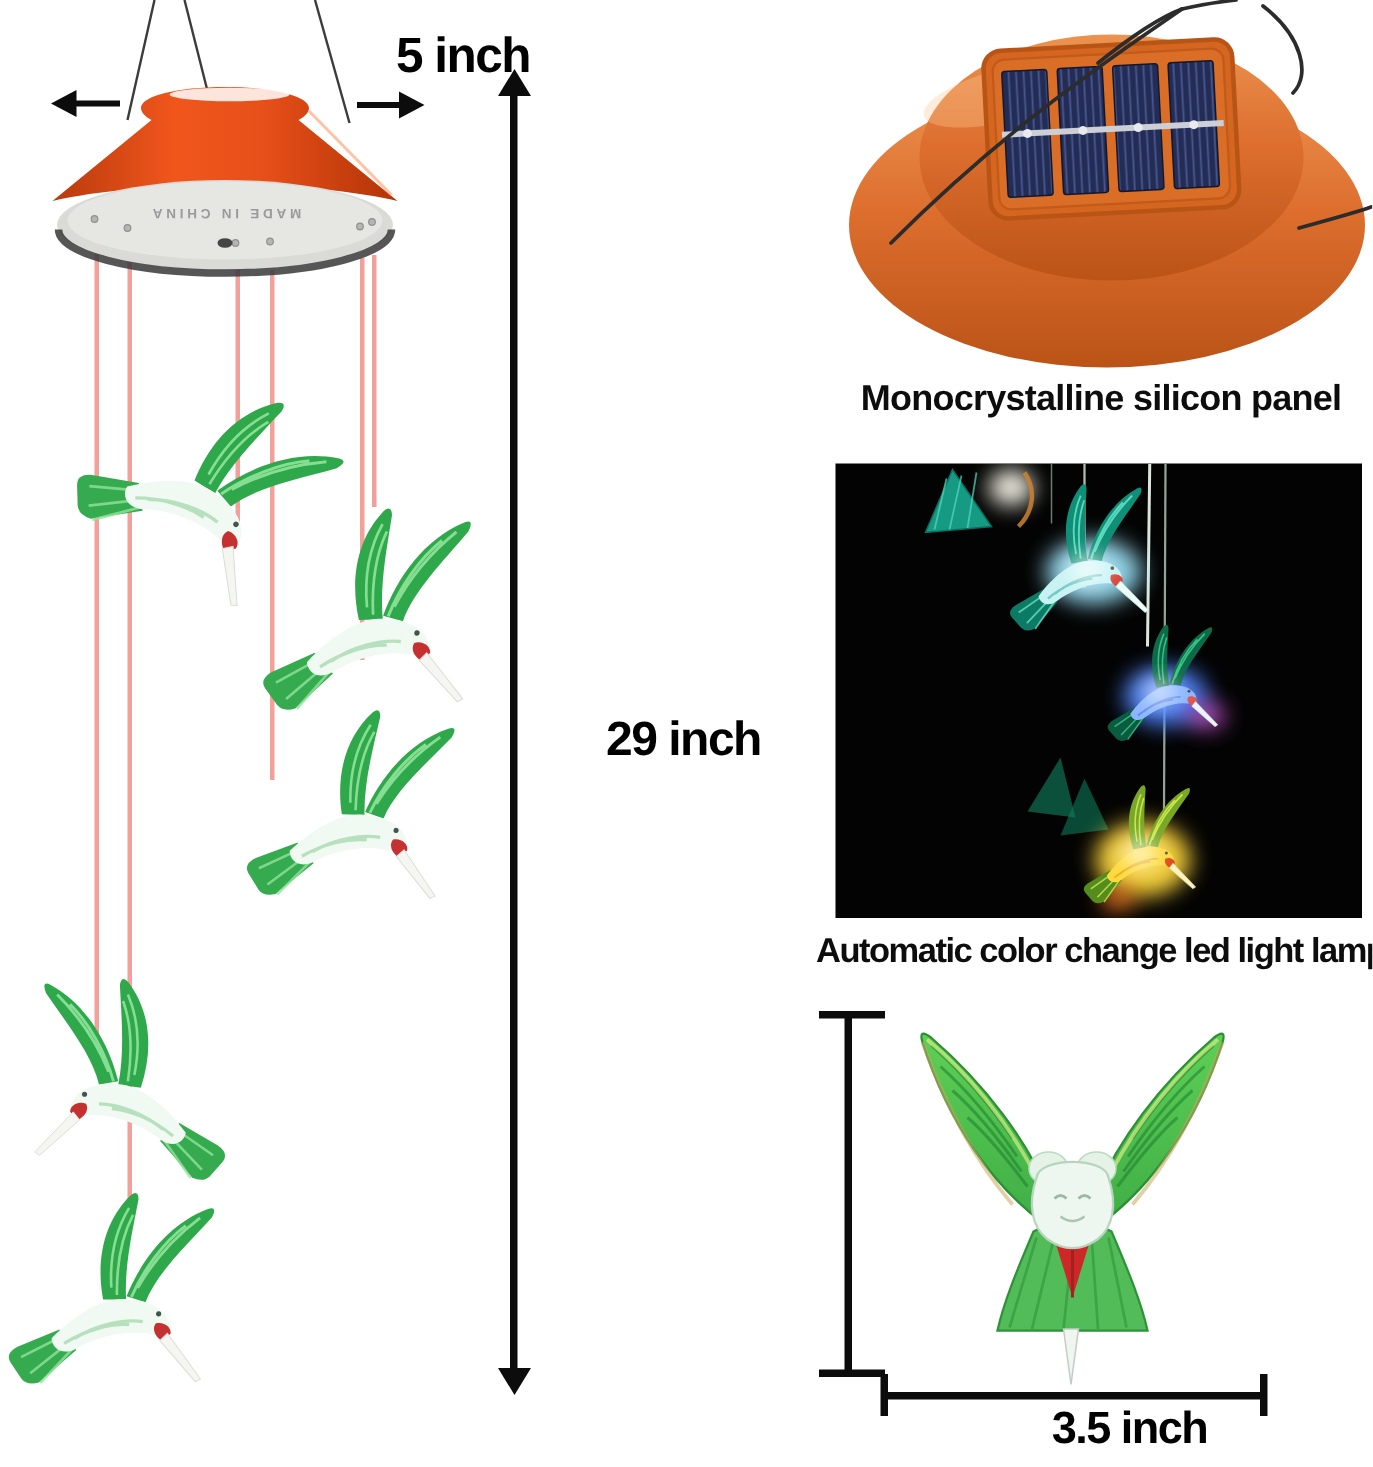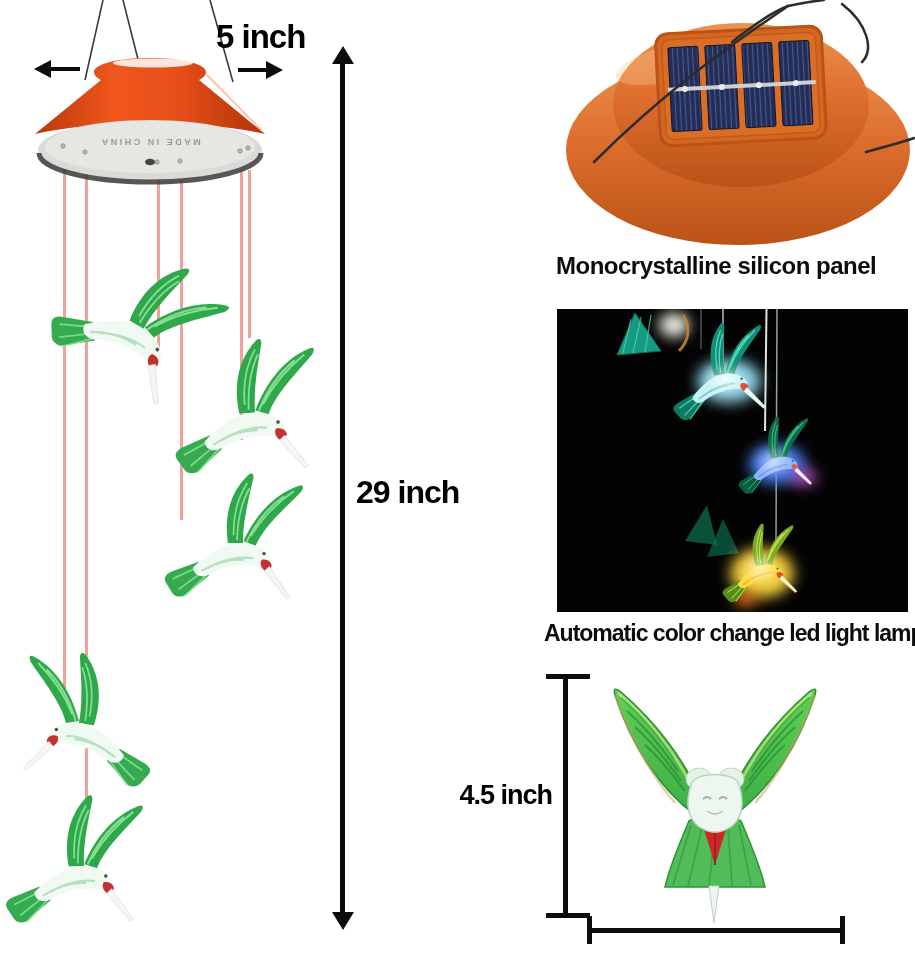--- a/index.html
+++ b/index.html
@@ -17,7 +17,7 @@
           font-family:"Liberation Sans",sans-serif;}
   .abs{position:absolute;}
   svg{overflow:visible;display:block;}
-  .dim-label{font-weight:bold;color:#000;letter-spacing:-1px;white-space:nowrap;}
+  .dim-label{font-weight:bold;color:#000;letter-spacing:-1px;white-space:nowrap;margin-left:48px;}
   .caption{font-weight:bold;color:#0d0d0d;text-align:left;white-space:nowrap;}
   .line-h{background:var(--annotation-black);}
   .line-v{background:var(--annotation-black);}

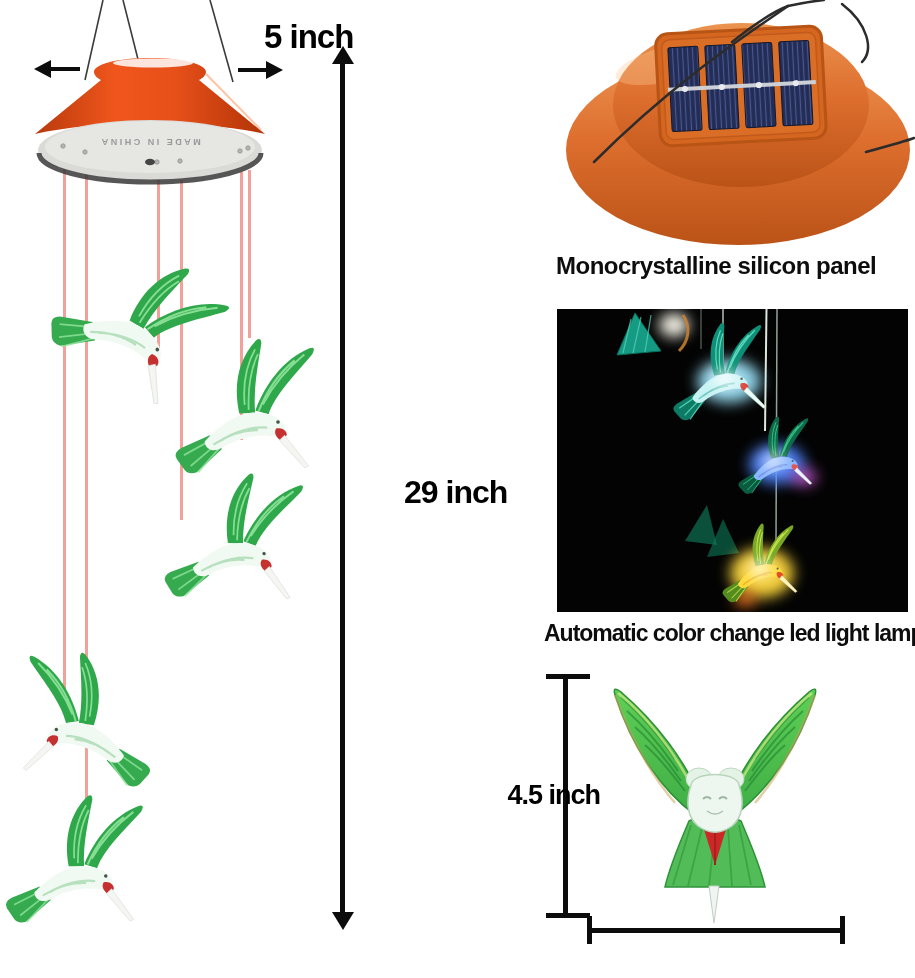--- a/index.html
+++ b/index.html
@@ -18,7 +18,7 @@
   .abs{position:absolute;}
   svg{overflow:visible;display:block;}
   .dim-label{font-weight:bold;color:#000;letter-spacing:-1px;white-space:nowrap;margin-left:48px;}
-  .caption{font-weight:bold;color:#0d0d0d;text-align:left;white-space:nowrap;}
+  .caption{font-weight:bold;color:#0d0d0d;text-align:center;white-space:nowrap;}
   .line-h{background:var(--annotation-black);}
   .line-v{background:var(--annotation-black);}
   .arrowhead{width:0;height:0;}

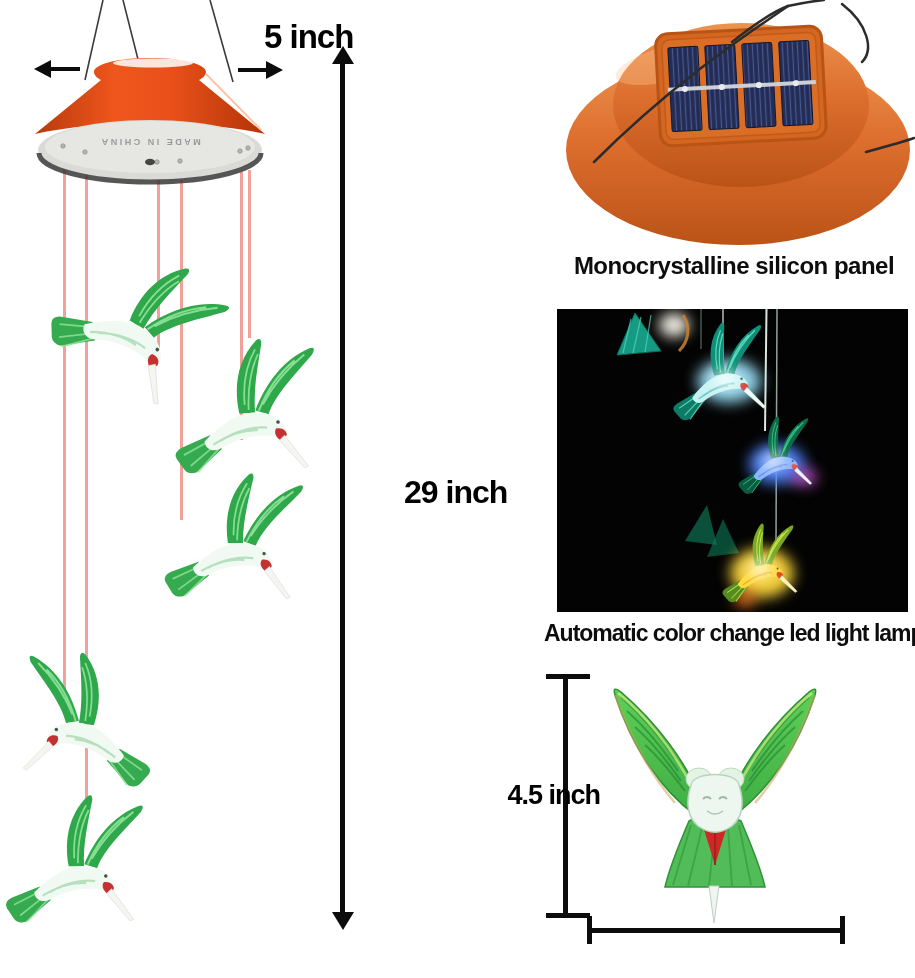--- a/index.html
+++ b/index.html
@@ -250,7 +250,6 @@
   <div class="abs line-v" style="left:563px;top:676px;width:5px;height:241px"></div>
   <div class="abs line-h" style="left:546px;top:674px;width:44px;height:5px"></div>
   <div class="abs line-h" style="left:546px;top:913px;width:44px;height:5px"></div>
-  <div class="abs dim-label" style="left:410px;top:780px;width:142px;font-size:27px;text-align:right">4.5 inch</div>
 
   <div class="abs line-h" style="left:589px;top:928px;width:254px;height:5px"></div>
   <div class="abs line-v" style="left:587px;top:916px;width:5px;height:28px"></div>

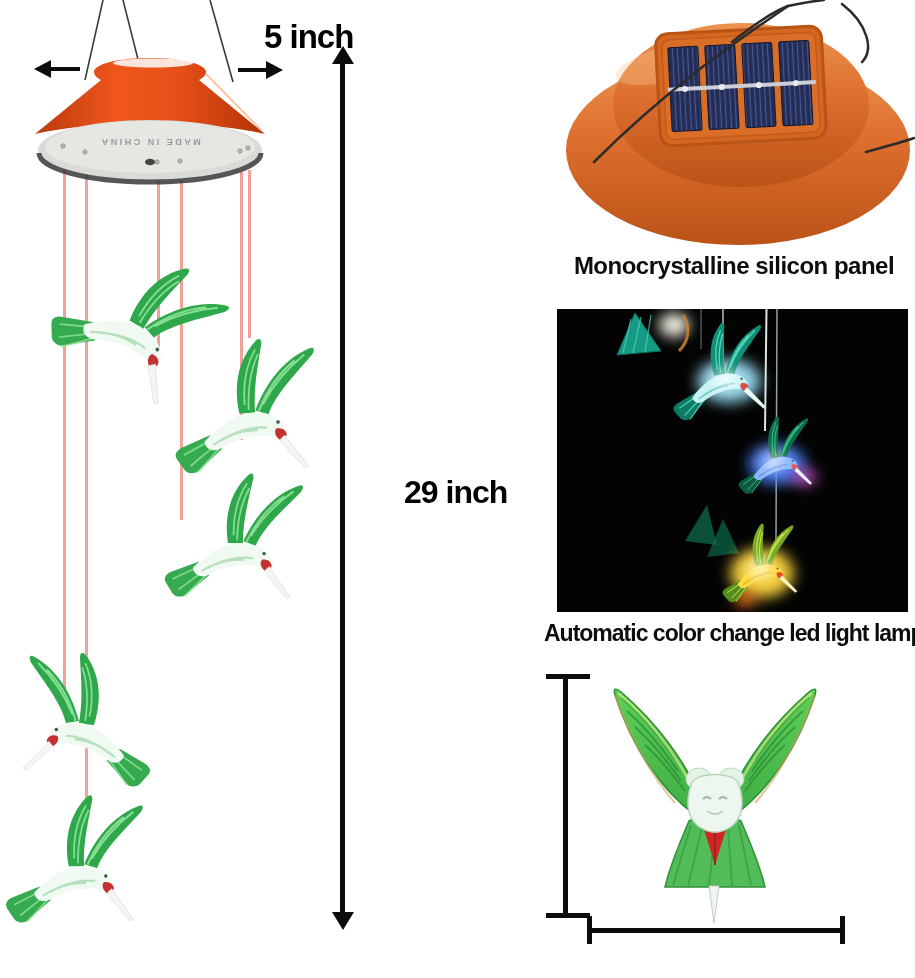--- a/index.html
+++ b/index.html
@@ -254,6 +254,7 @@
   <div class="abs line-h" style="left:589px;top:928px;width:254px;height:5px"></div>
   <div class="abs line-v" style="left:587px;top:916px;width:5px;height:28px"></div>
   <div class="abs line-v" style="left:840px;top:916px;width:5px;height:28px"></div>
+  <div class="abs dim-label" style="left:605px;top:936px;width:200px;font-size:30px;text-align:center">3.5 inch</div>
 
 </div>
 

